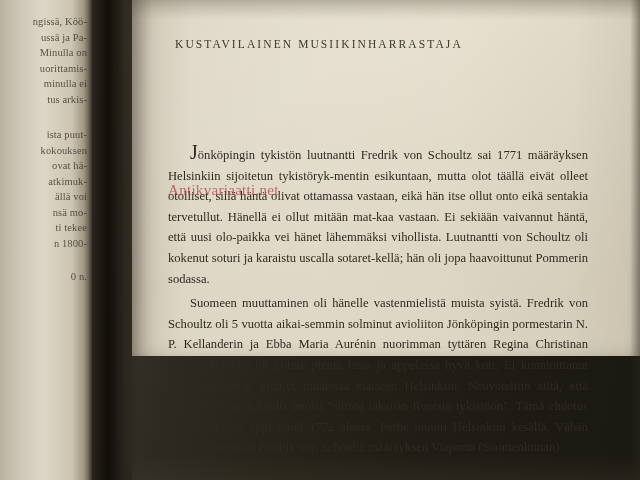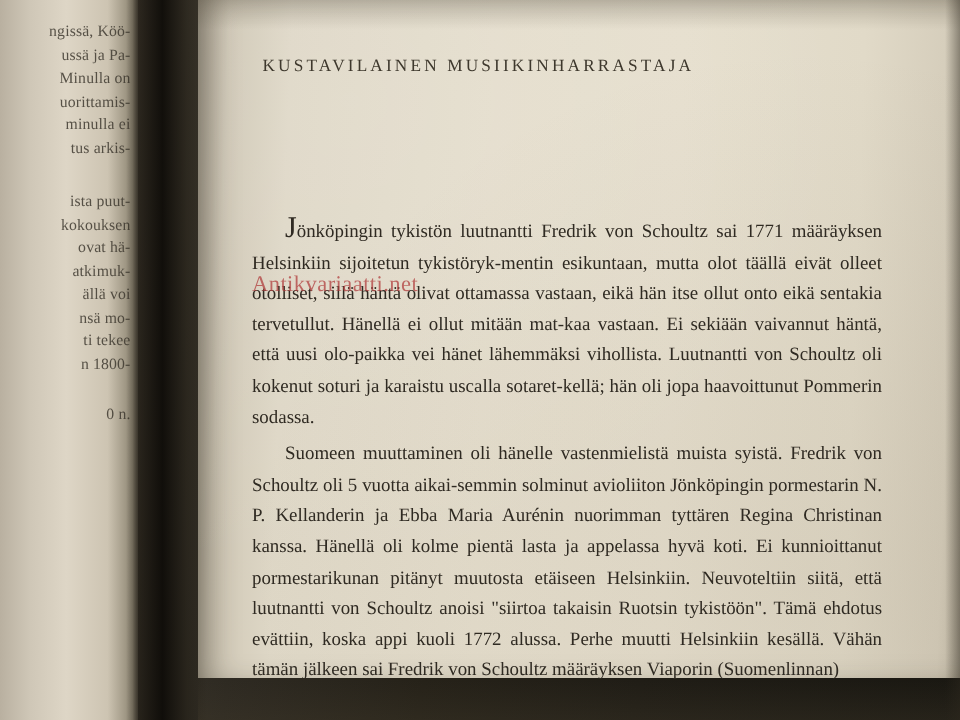--- a/index.html
+++ b/index.html
@@ -66,7 +66,7 @@
     left: 132px;
     top: 0;
     width: 508px;
-    height: 452px;
+    height: 356px;
     background: linear-gradient(92deg, #b3aa98 0%, #cfc7b5 4%, #ded7c6 12%, #e4ddcc 38%, #e6dfce 62%, #e1dac8 85%, #d4ccba 97%, #c0b8a6 100%);
     box-shadow: inset 14px 0 22px -10px rgba(40,34,24,.55);
   }

